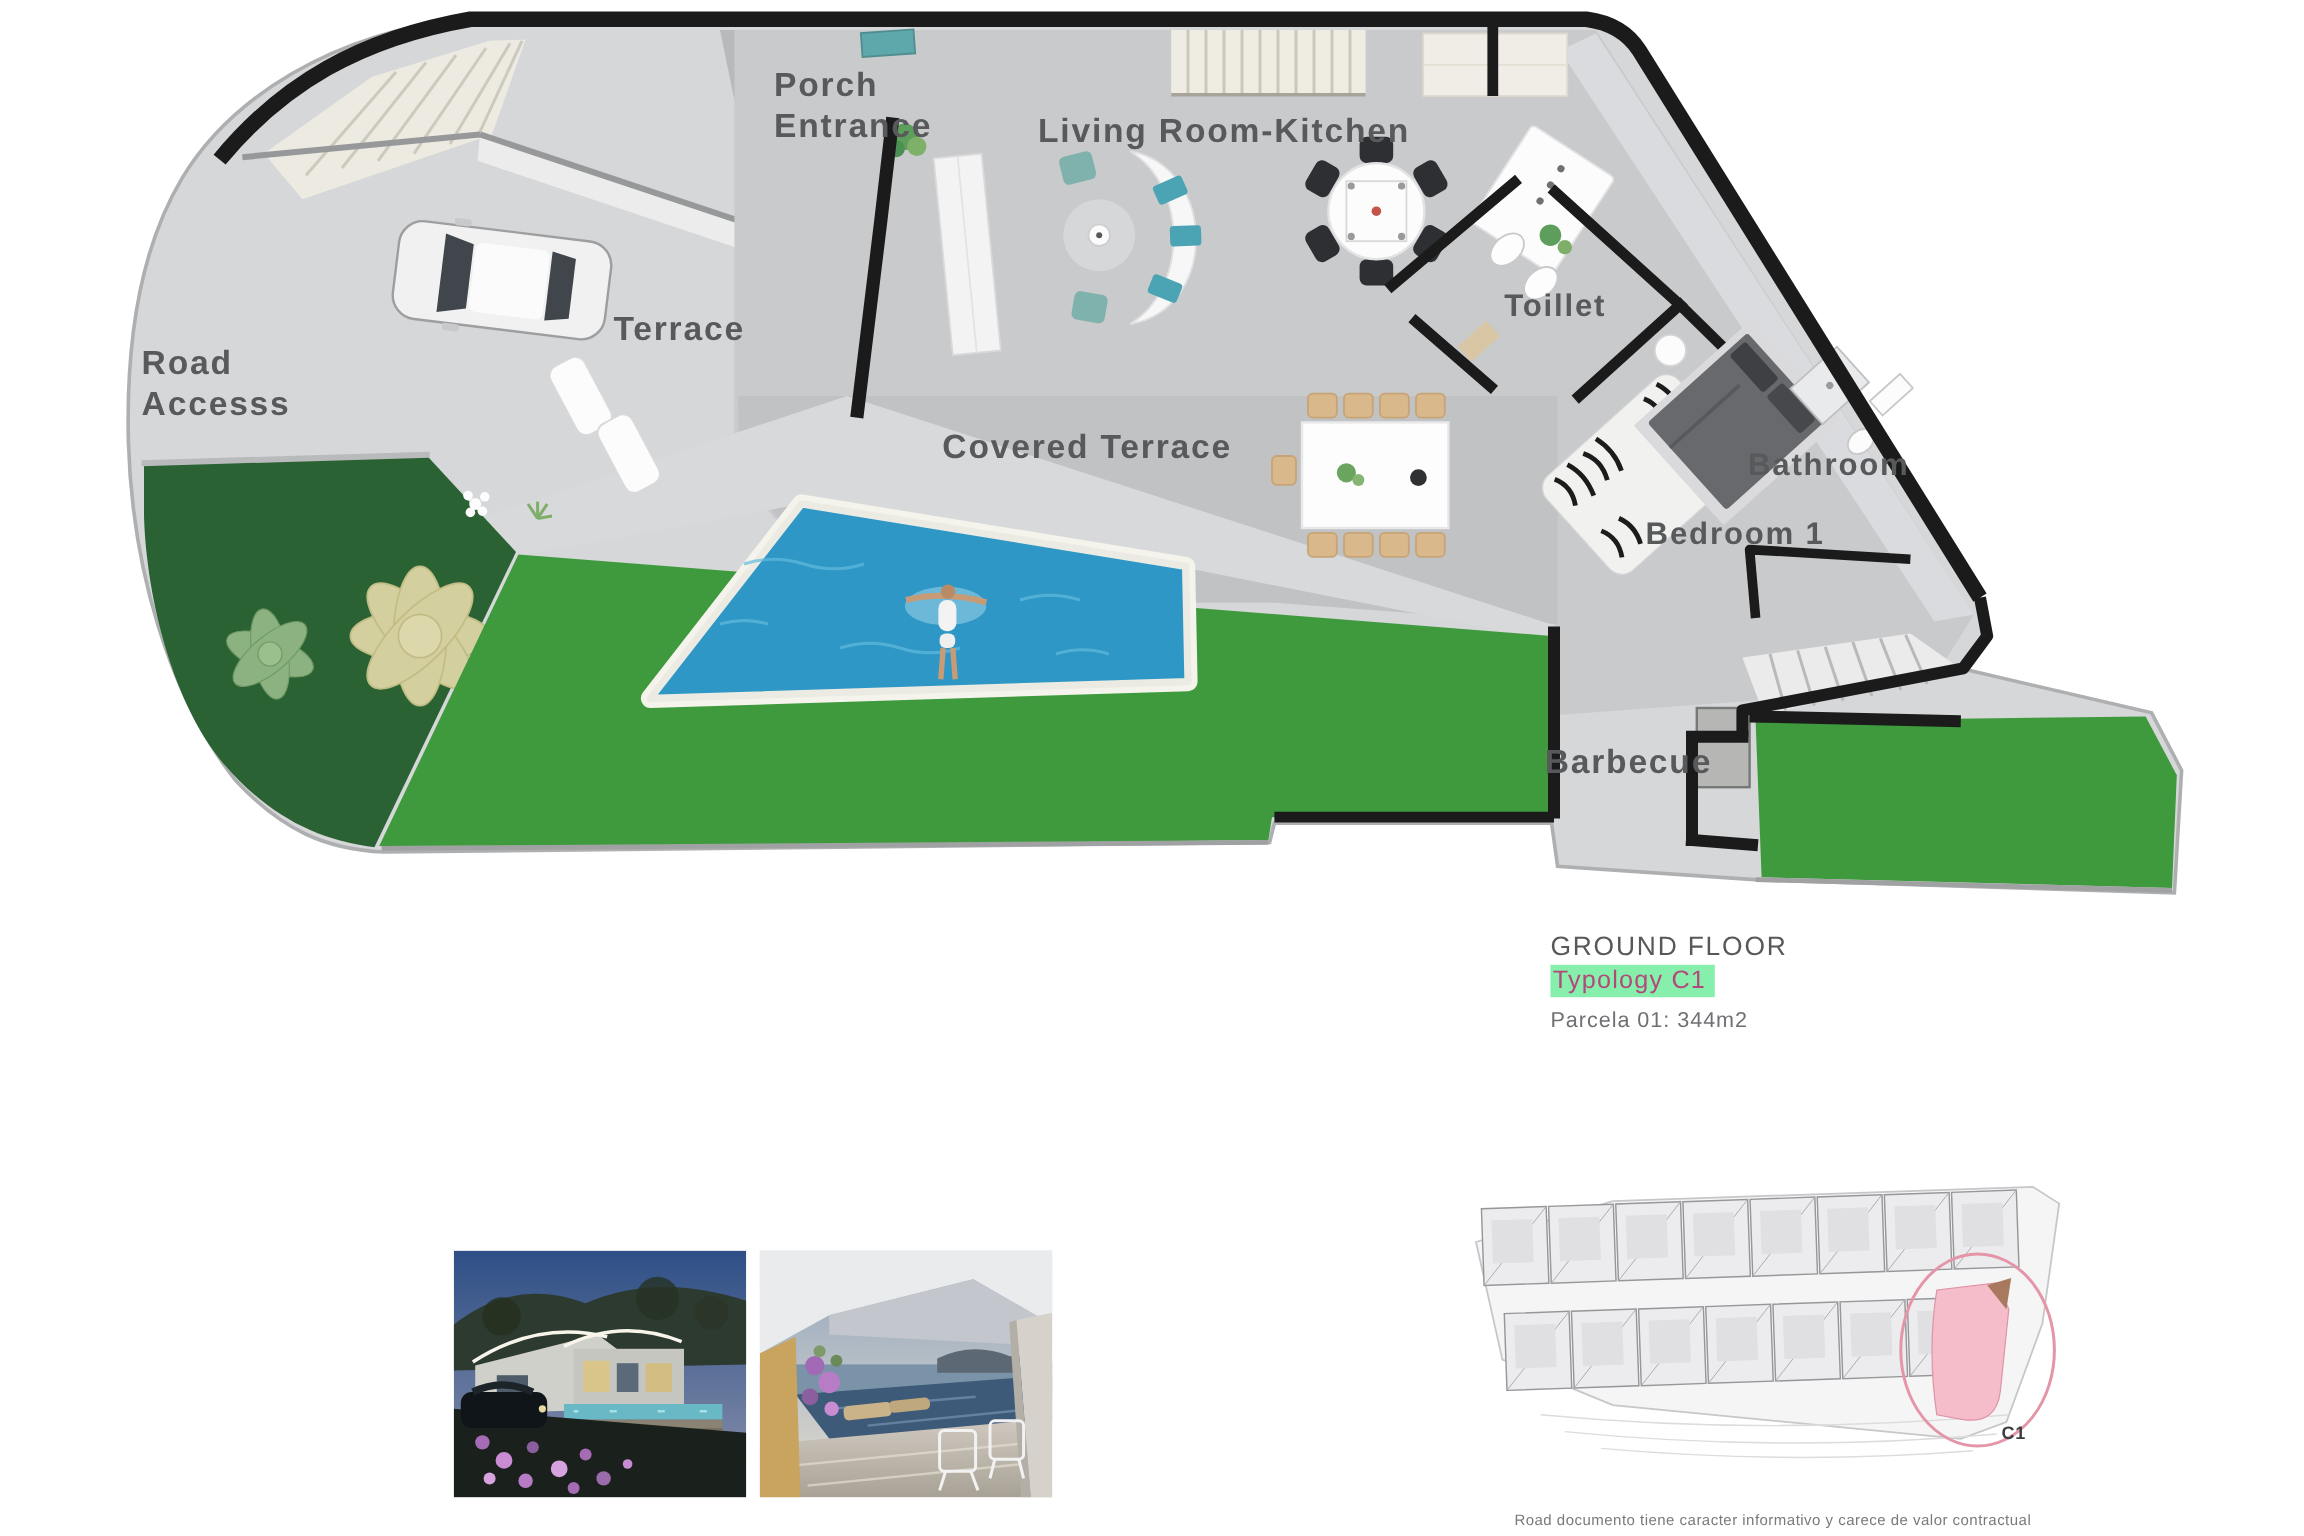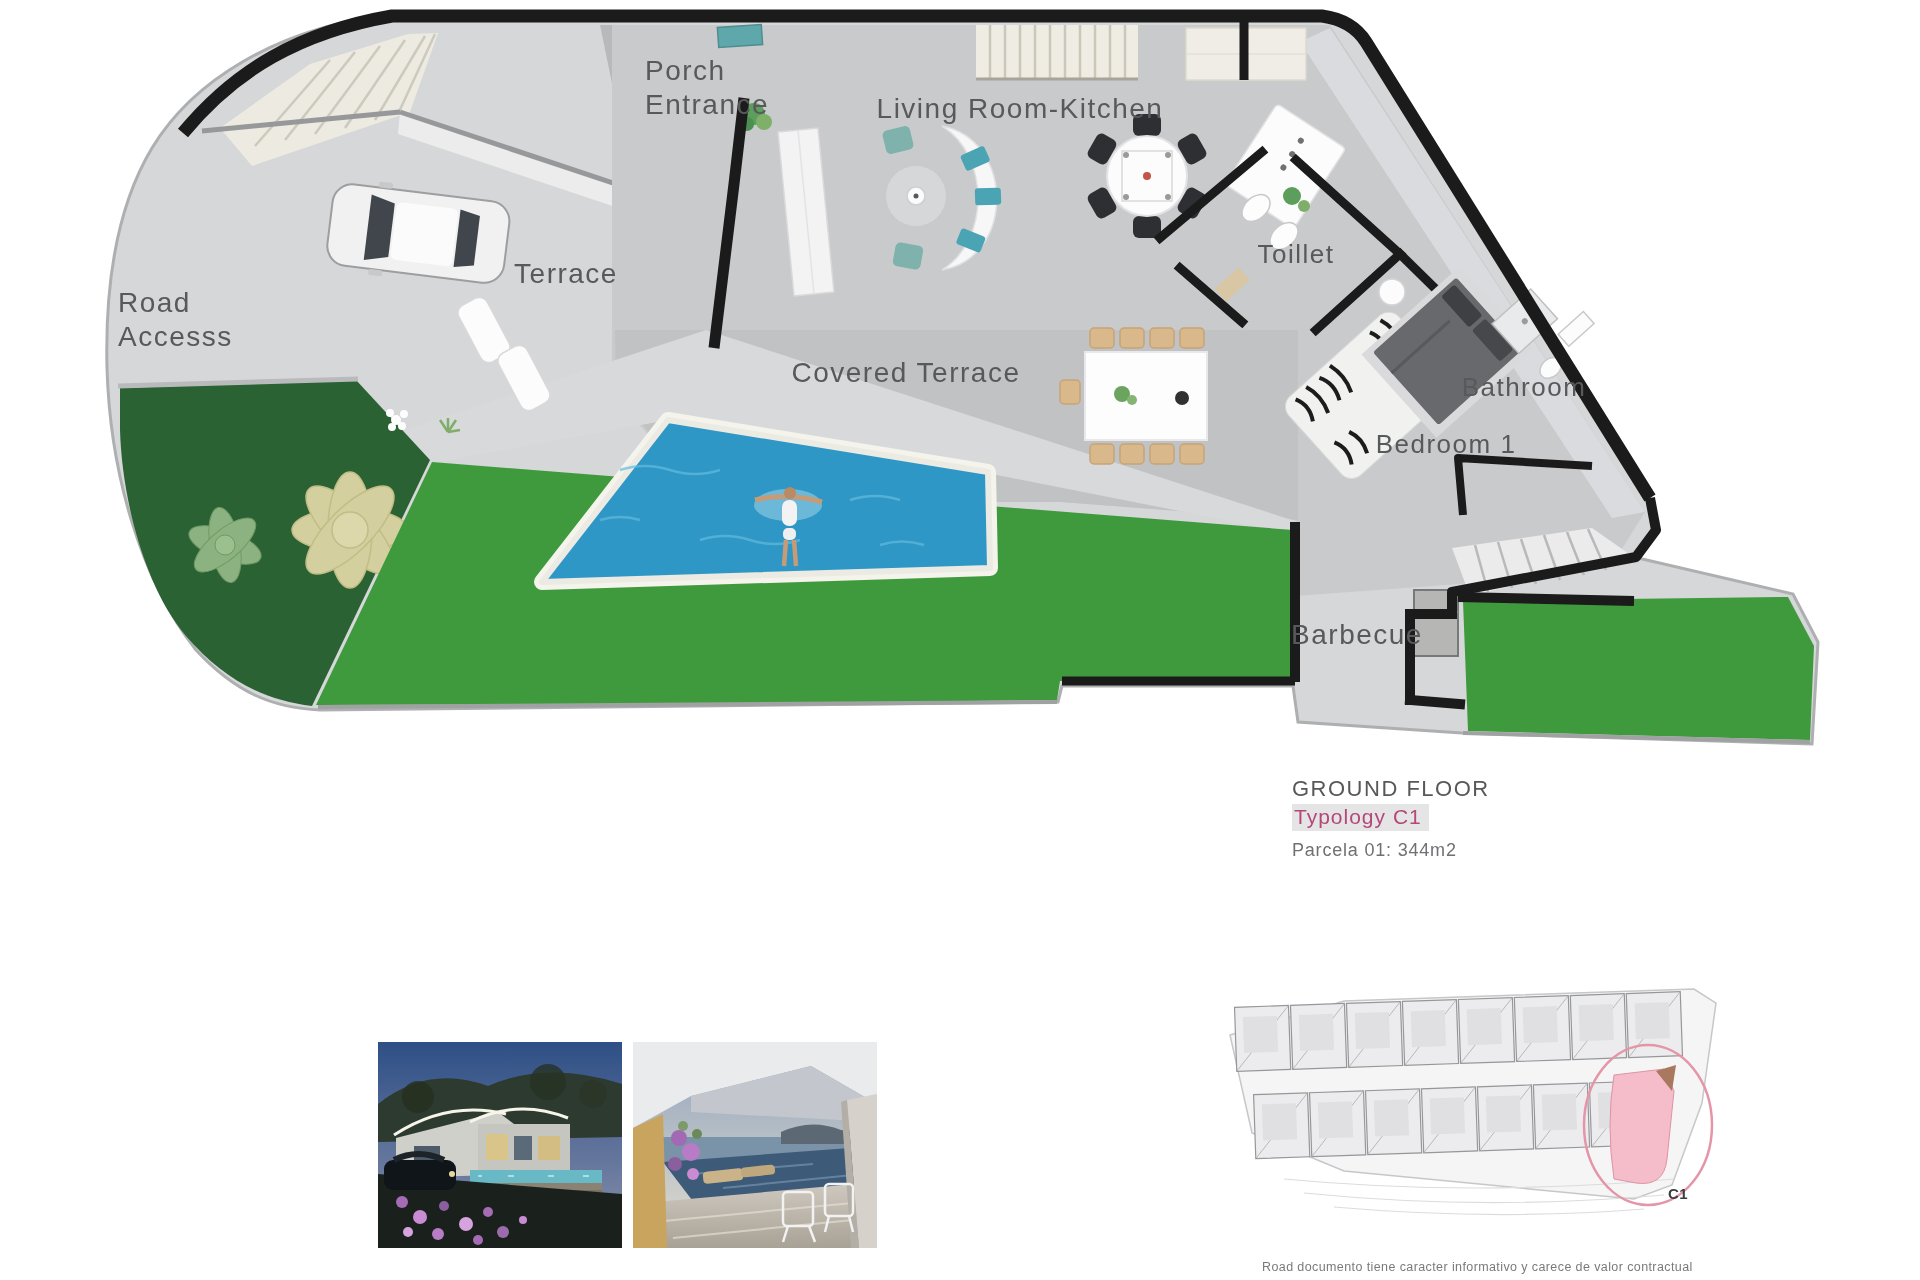--- a/index.html
+++ b/index.html
@@ -7,7 +7,7 @@
     width:1920px;height:1280px;position:relative;background:#ffffff;overflow:hidden;
     font-family:"Liberation Sans", sans-serif;
   }
-  .plan-wrap{position:absolute;left:0;top:0;width:1633px;height:770px;}
+  .plan-wrap{position:absolute;left:0;top:0;width:1633px;height:770px;font-weight:bold;}
   .plan-label{font-size:28px;fill:#58595b;letter-spacing:1.5px;}
   .plan-label.sm{font-size:26px;}
   .legend{position:absolute;left:1292px;top:744px;}

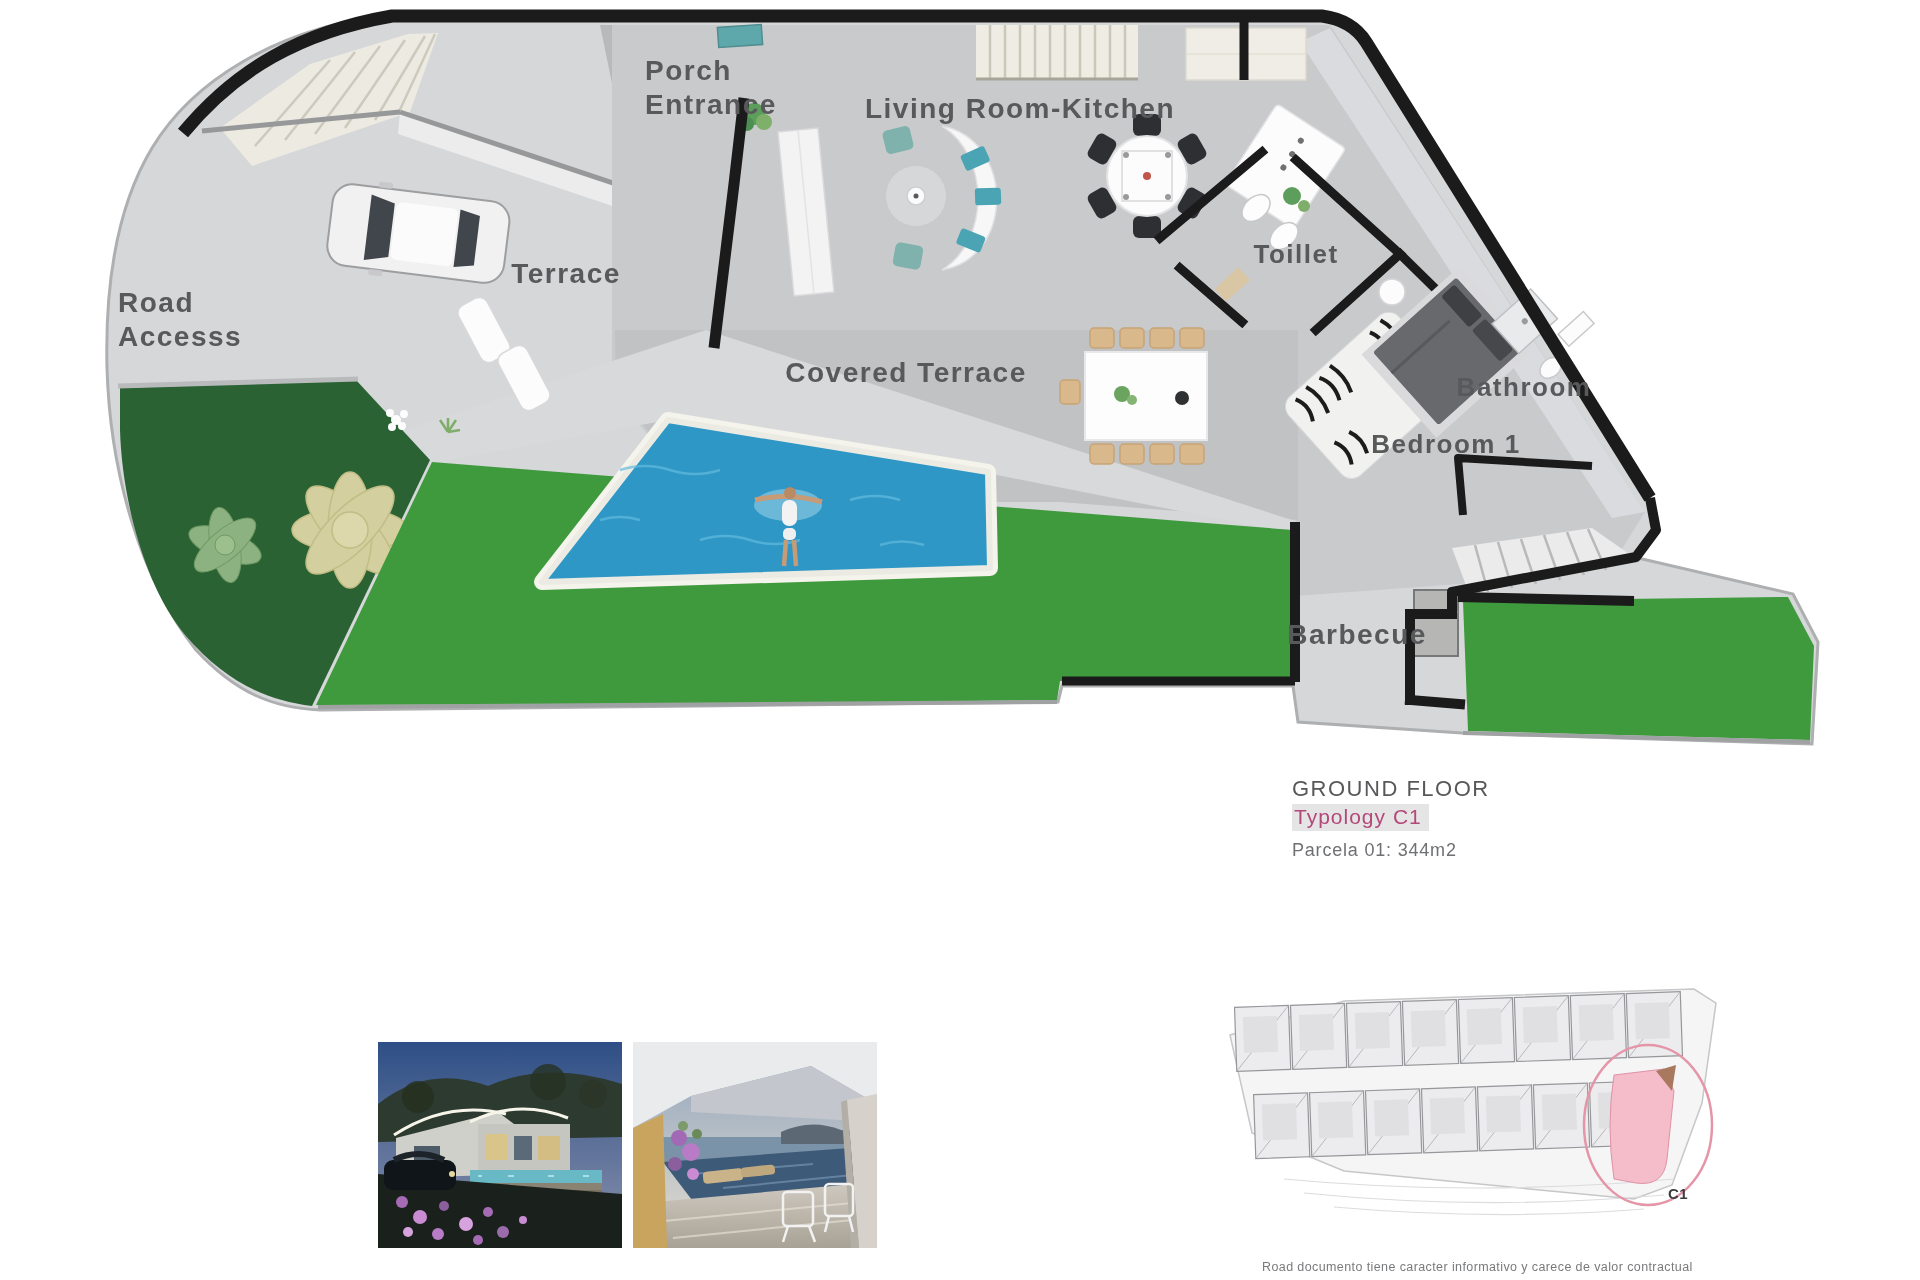--- a/index.html
+++ b/index.html
@@ -12,7 +12,7 @@
   .plan-label.sm{font-size:26px;}
   .legend{position:absolute;left:1292px;top:744px;}
   .legend-title{font-size:22px;color:#57585a;letter-spacing:1.5px;margin-top:32px;}
-  .legend-typology{display:inline-block;font-size:21px;color:#b3487a;background:#e5e5e5;
+  .legend-typology{display:inline-block;font-size:21px;color:#b3487a;background:#86efac;
     padding:1px 7px 2px 2px;margin-top:2px;letter-spacing:1px;}
   .legend-parcel{font-size:18px;color:#6f7073;margin-top:9px;letter-spacing:.8px;}
   .photo{position:absolute;width:244px;height:206px;overflow:hidden;}

